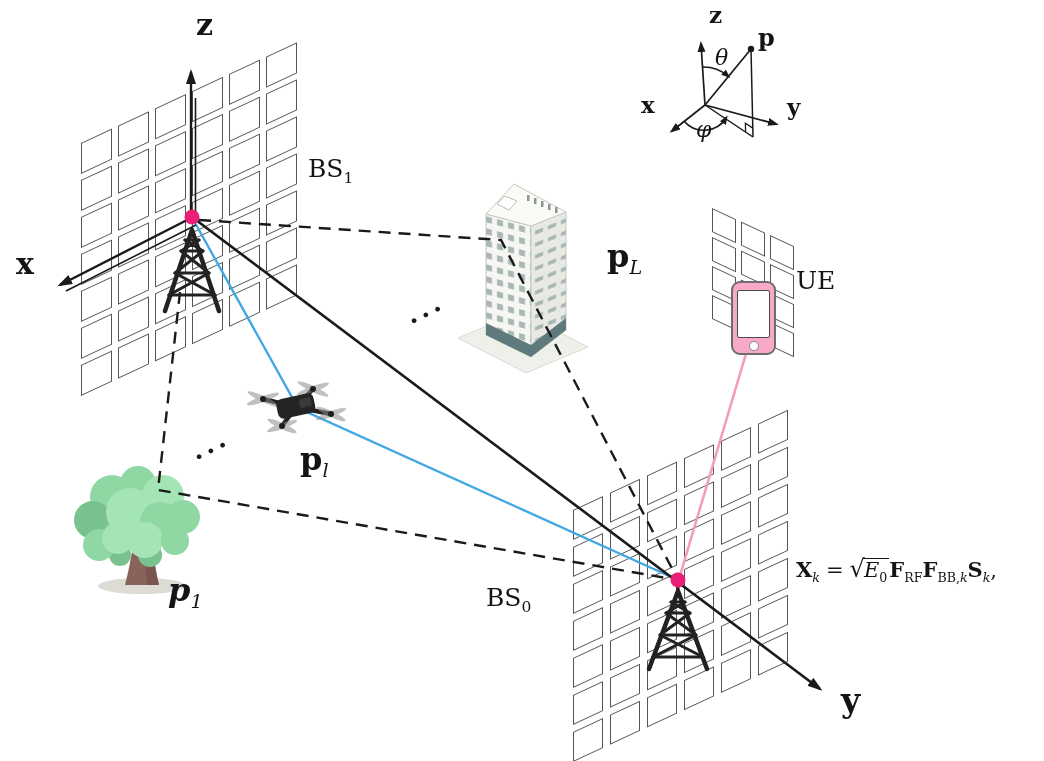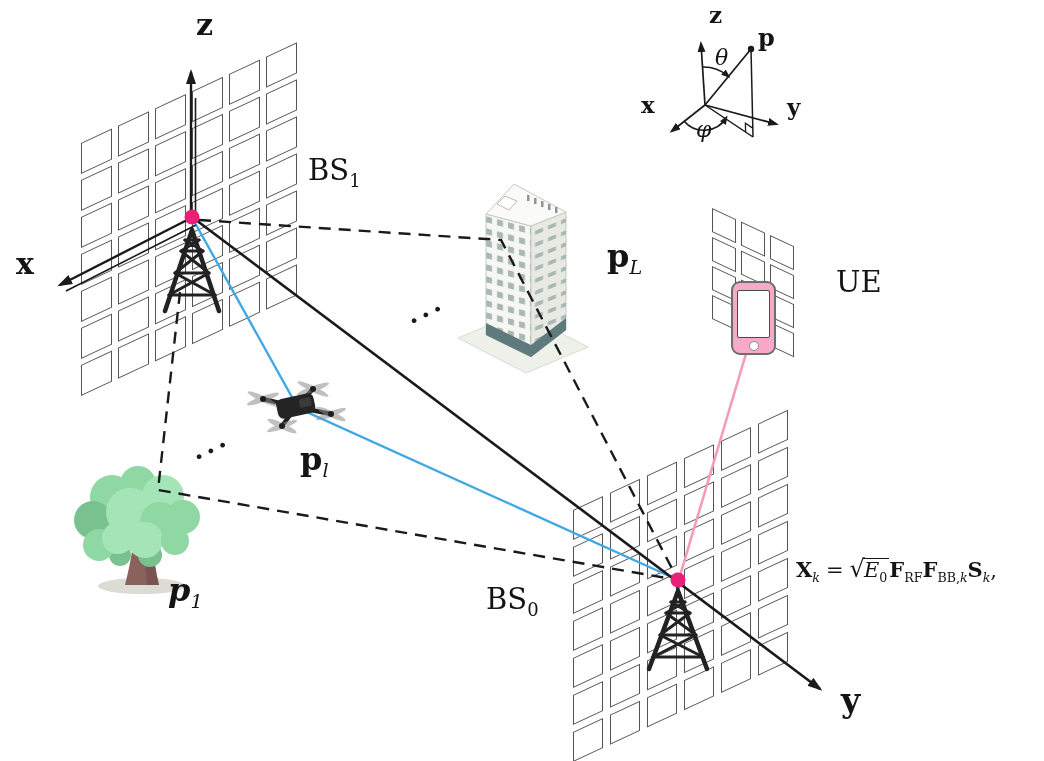--- a/index.html
+++ b/index.html
@@ -37,7 +37,7 @@
   .axis{font-weight:bold;font-size:30px;}
   .axis-s{font-weight:bold;font-size:23px;}
   .greek{font-style:italic;font-size:22px;}
-  .bs{font-size:29px;}
+  .bs{font-size:25px;}
   .pvec{font-size:32px;font-weight:bold;text-align:right;}
   .pvec sub{font-weight:normal;font-size:0.6em;}
   .it{font-style:italic;}

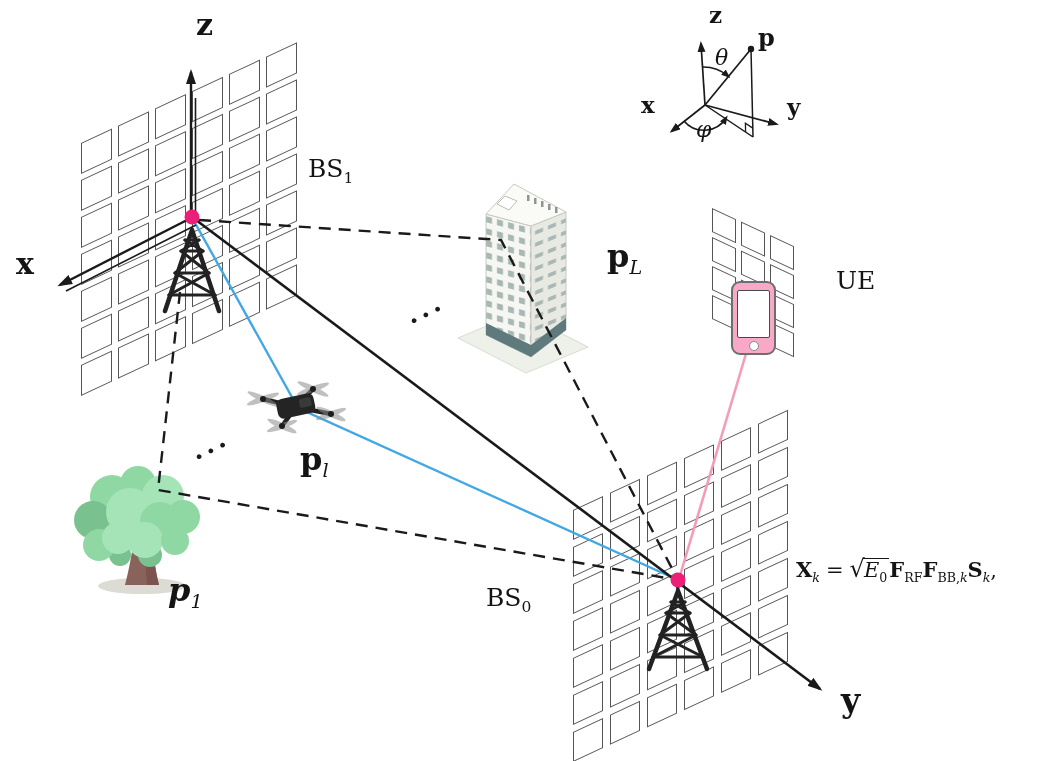--- a/index.html
+++ b/index.html
@@ -306,7 +306,7 @@
   <div class="lbl bs" style="left:486px;top:585px;text-align:right;">
     <span>BS</span><sub>0</sub>
   </div>
-  <div class="lbl bs" style="left:836px;top:268px;">UE</div>
+  <div class="lbl bs" style="left:796px;top:268px;">UE</div>
 
   <div class="lbl pvec" style="left:607px;top:240px;">
     <span>p</span><sub class="it">L</sub>

